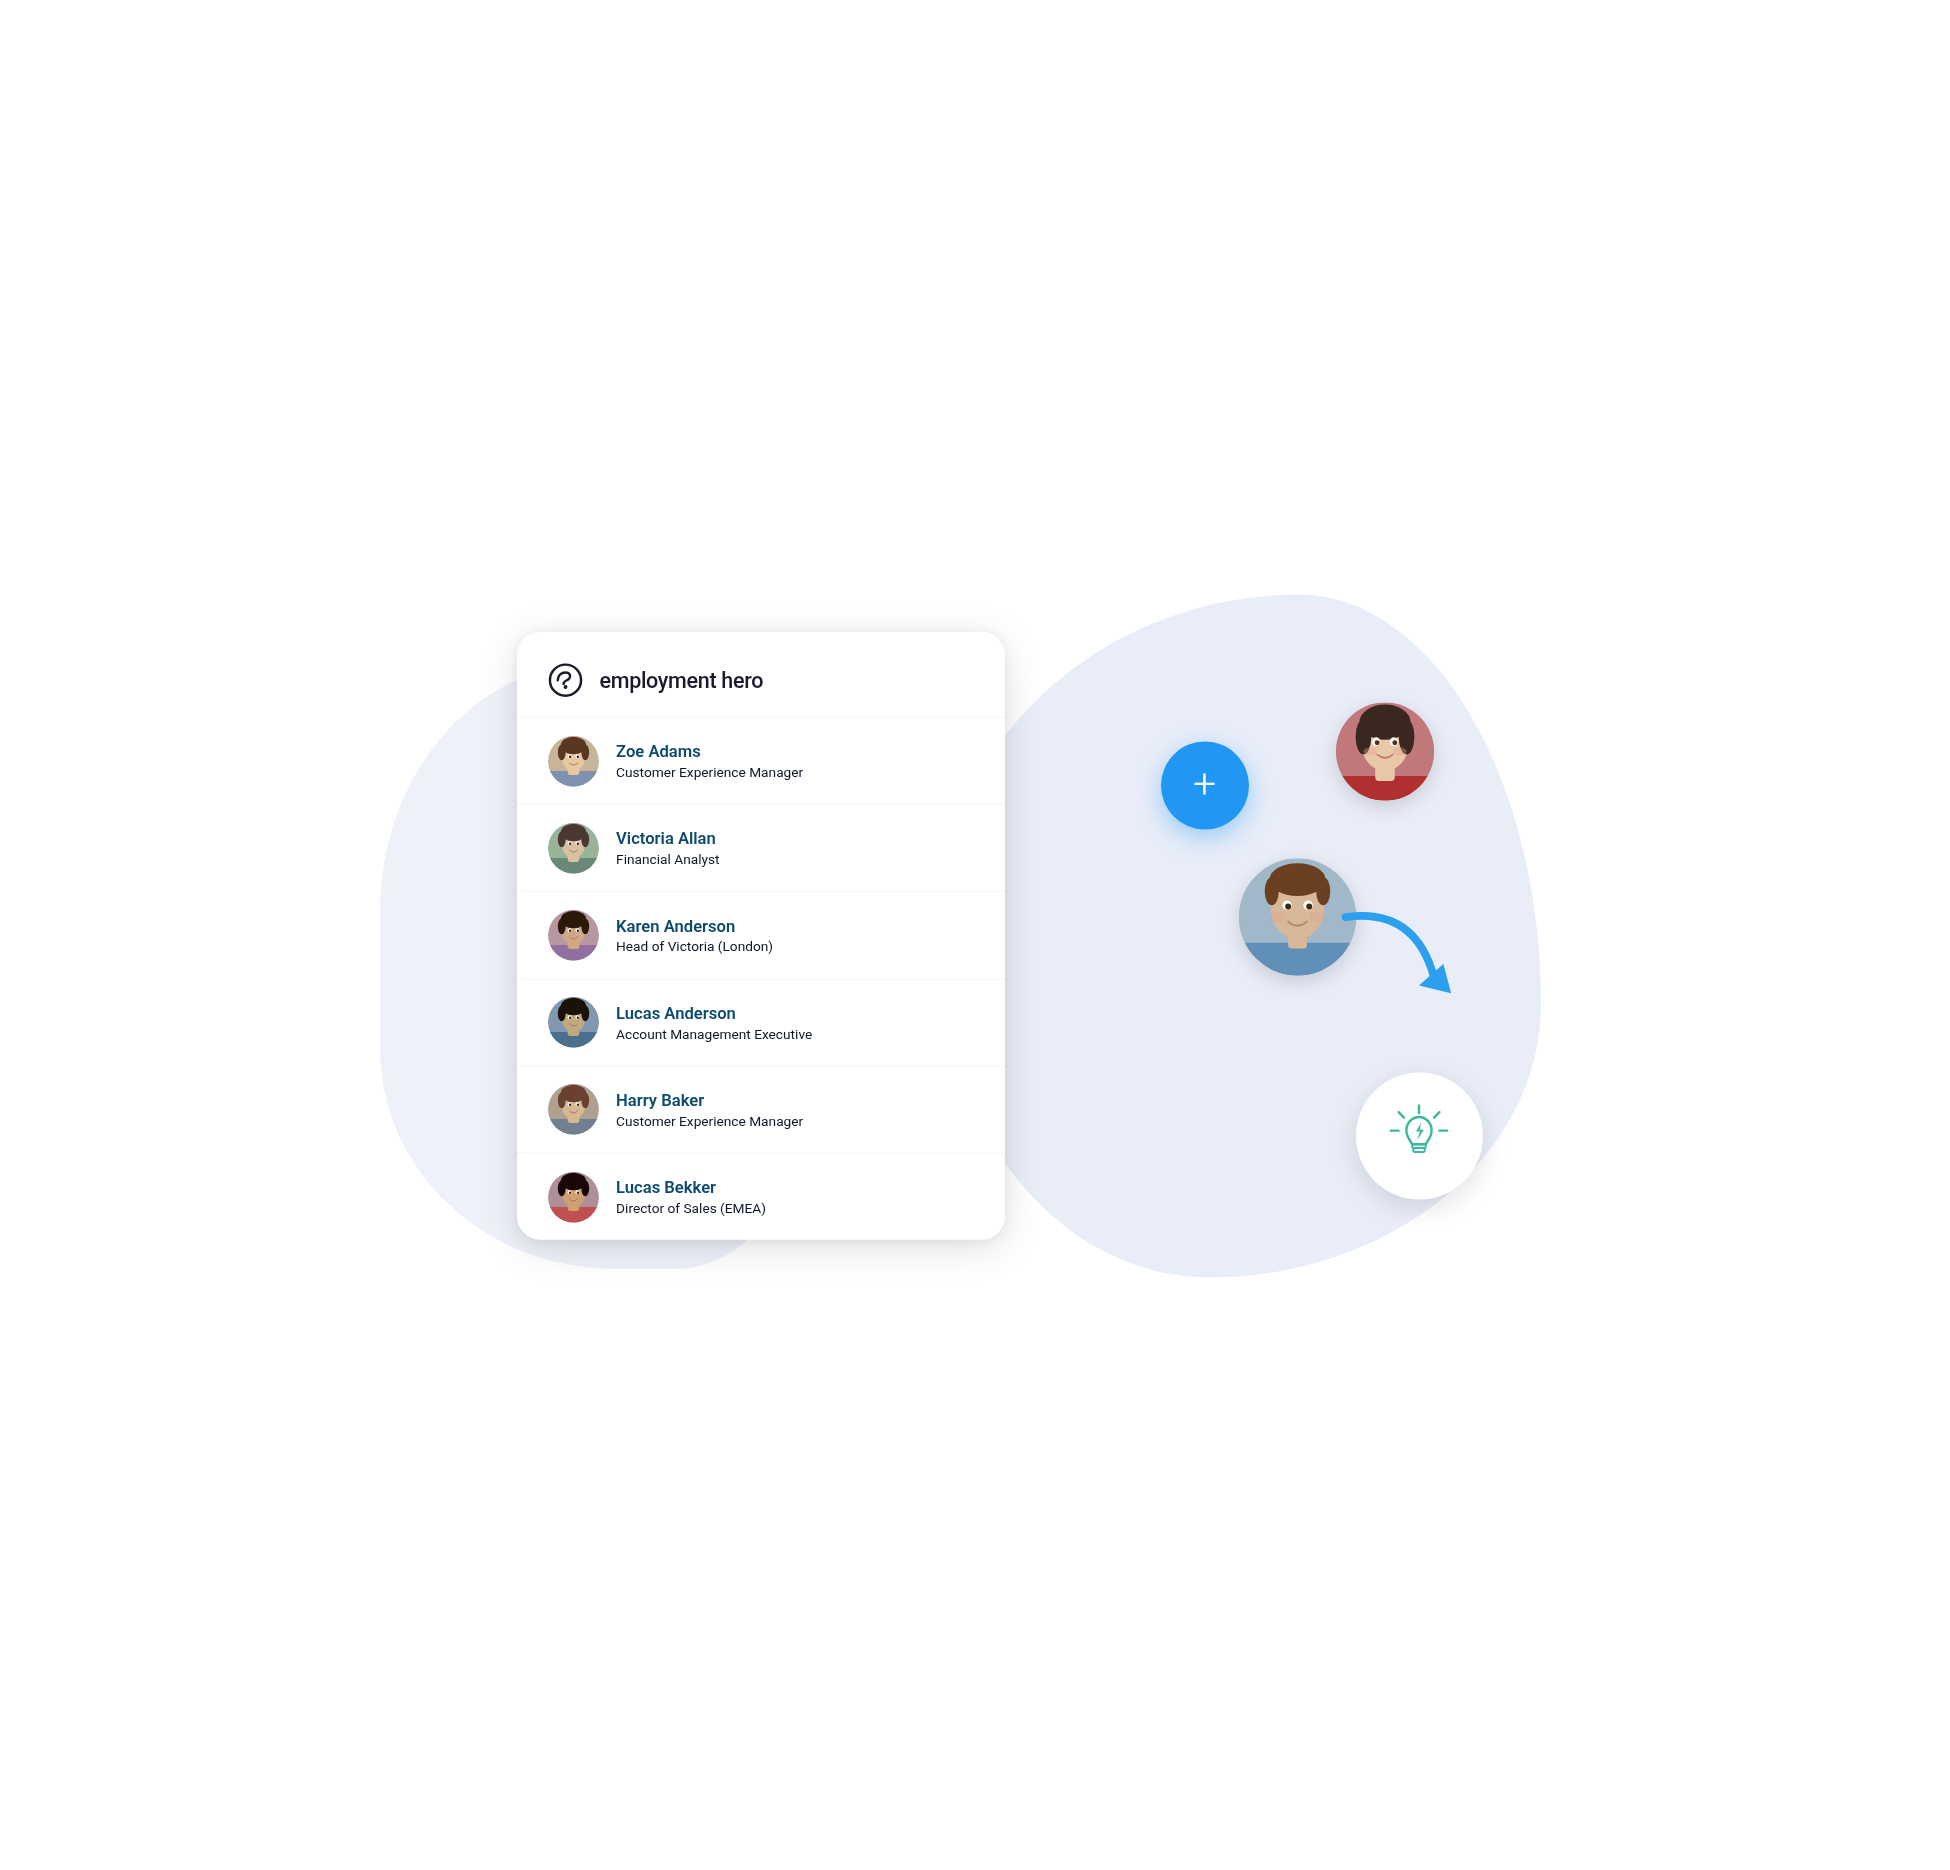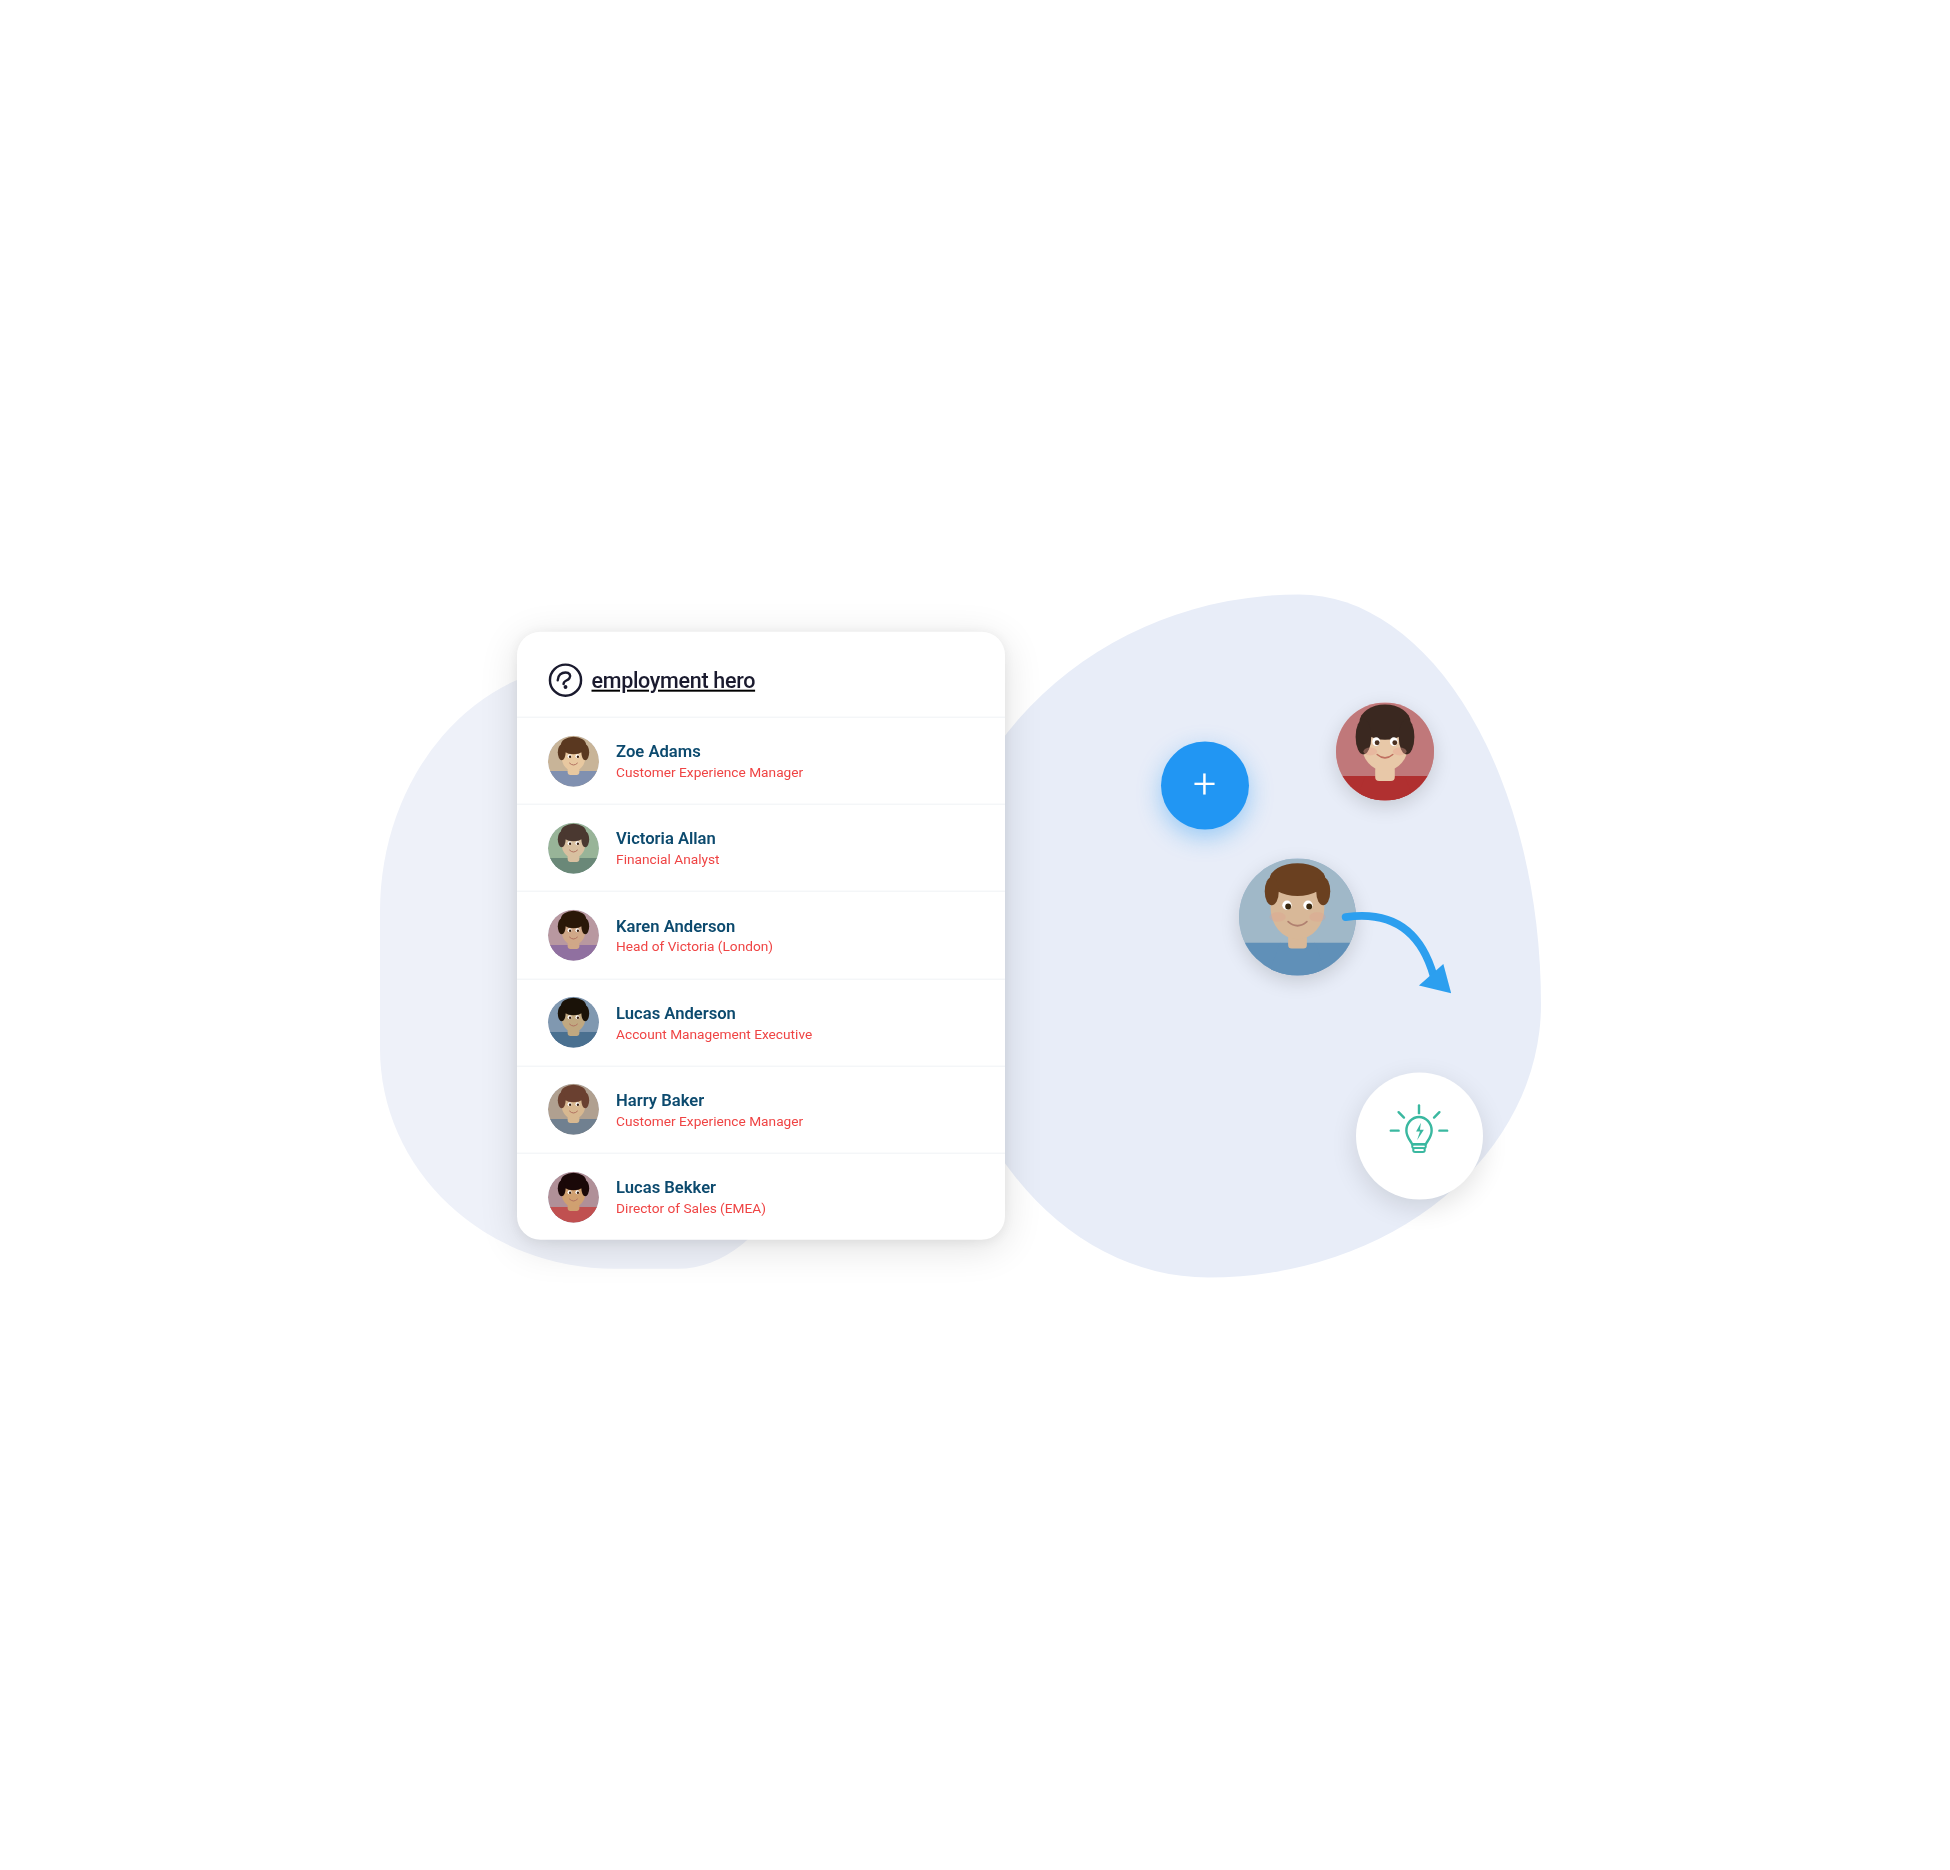--- a/index.html
+++ b/index.html
@@ -72,8 +72,7 @@
     .logo-area {
       display: flex;
       align-items: center;
-      gap: 9px;
-      text-decoration: underline;
+      gap: 17px;
     }
 
     .logo-icon {

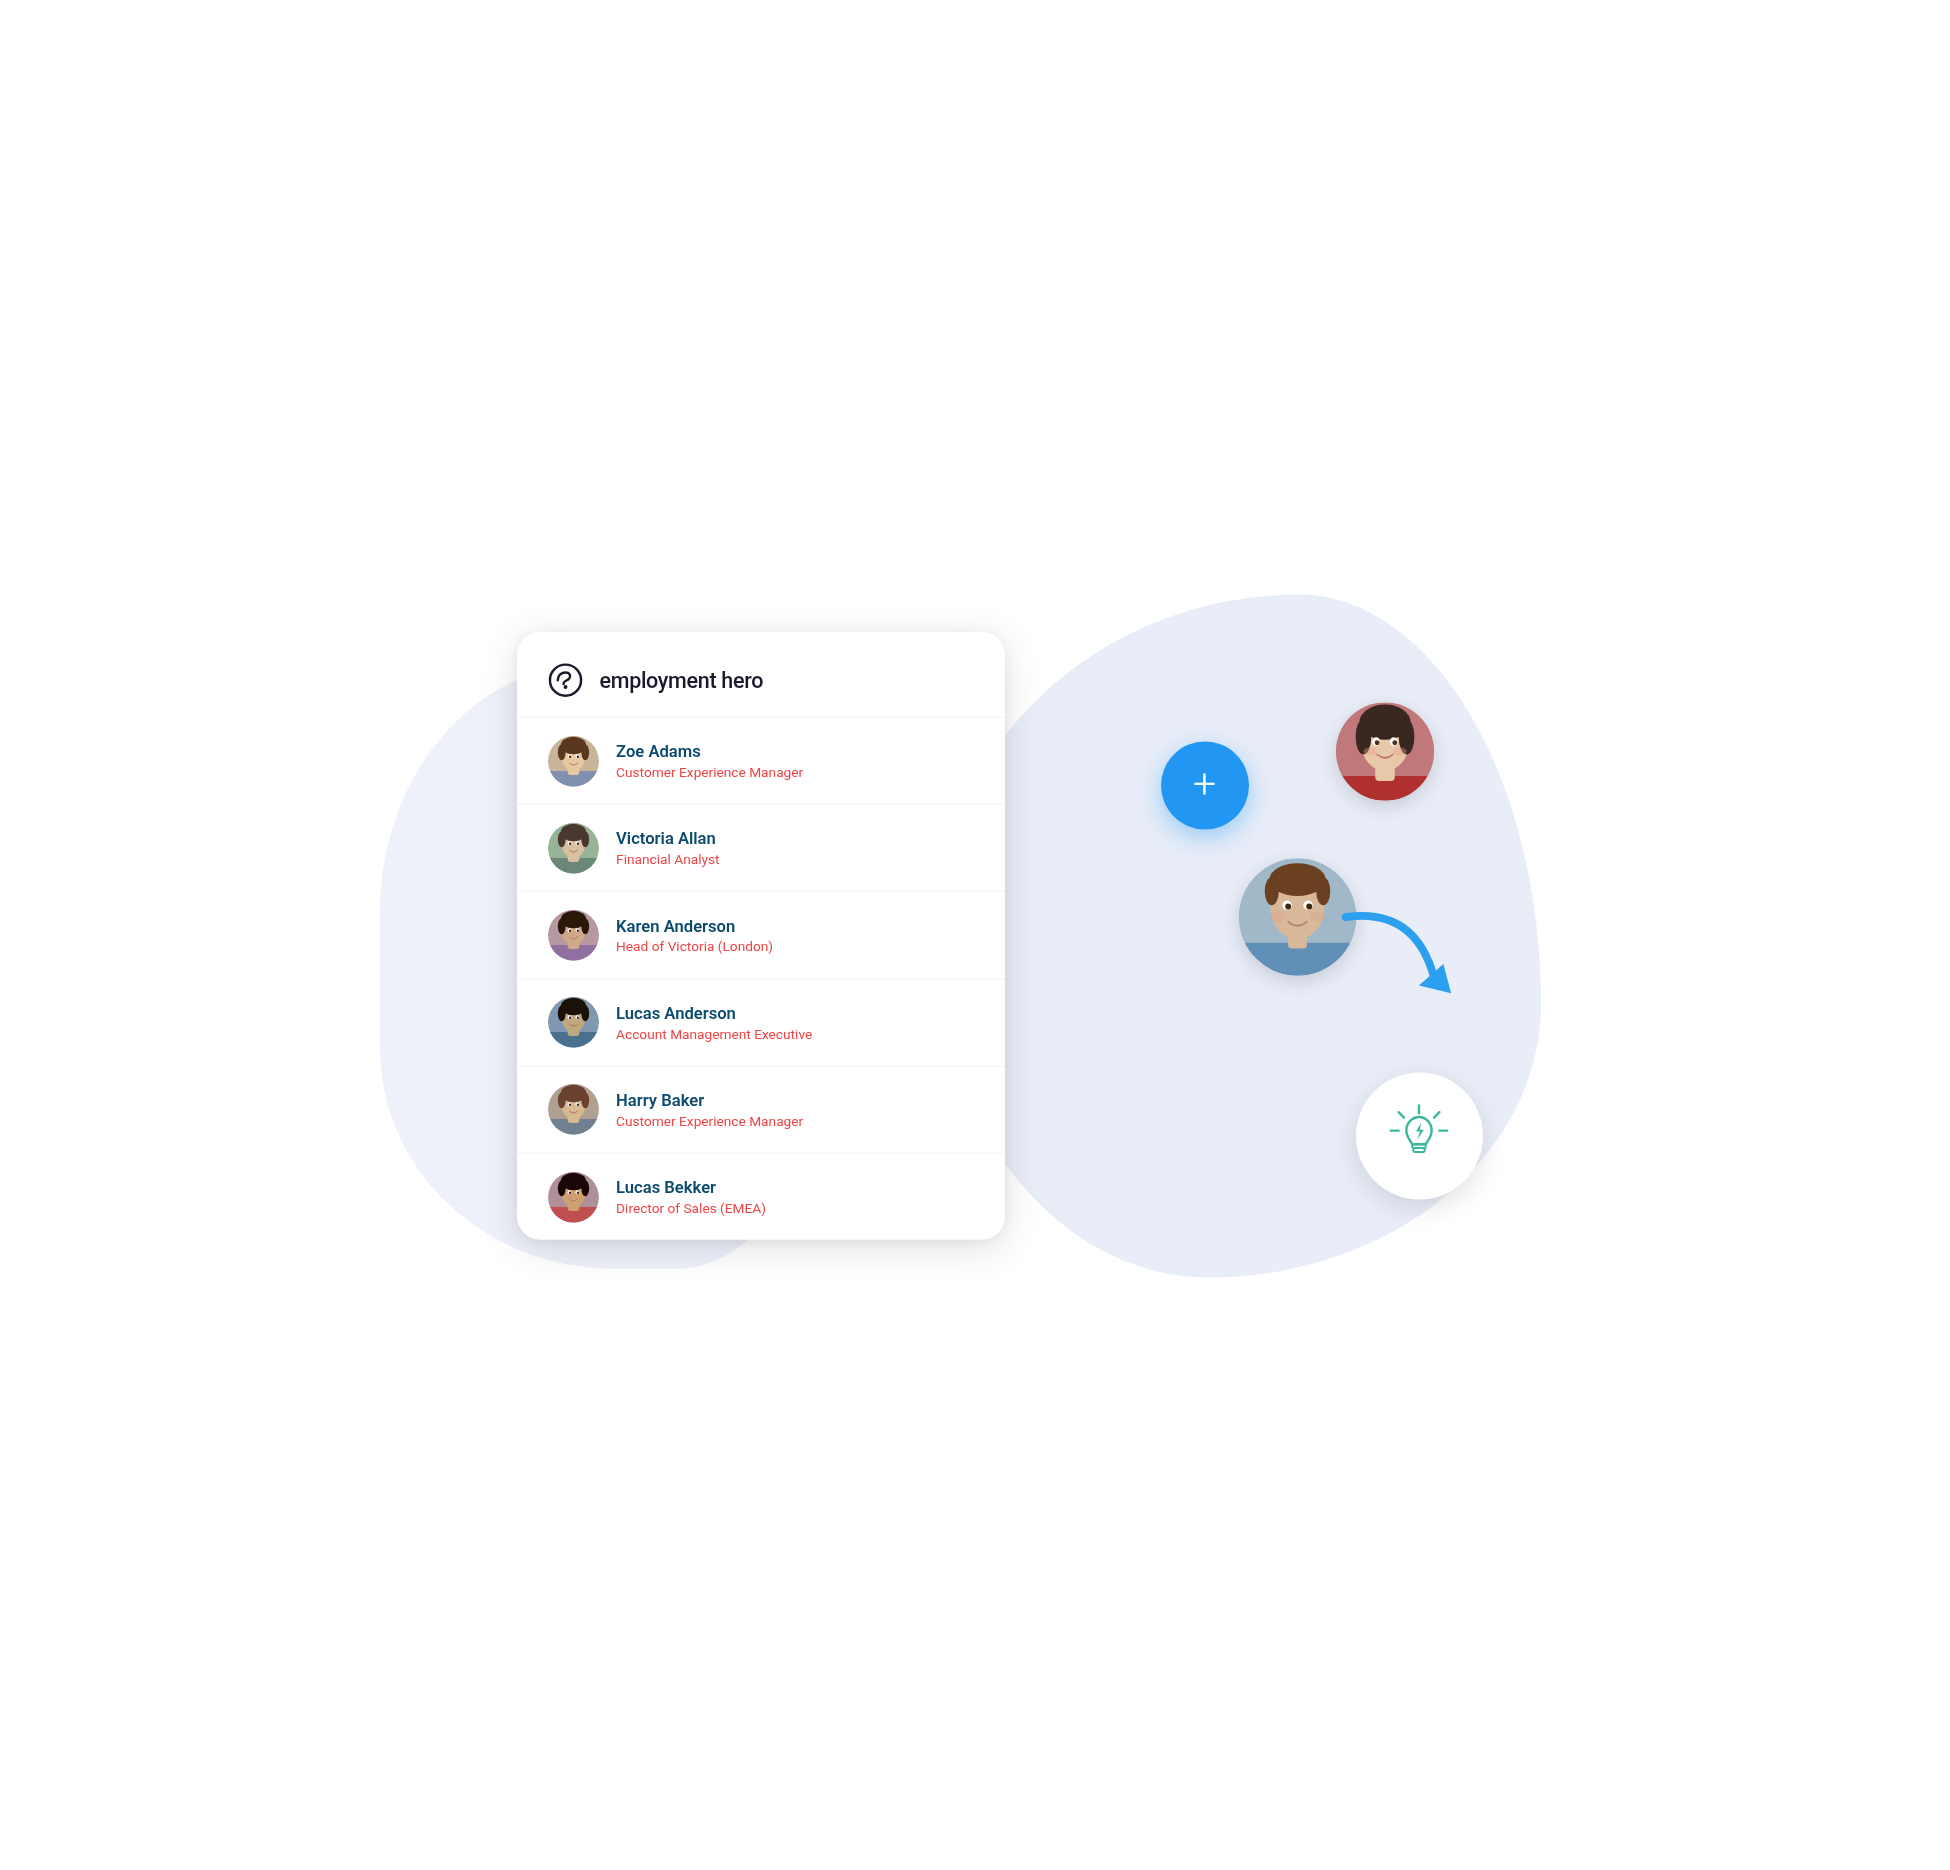--- a/index.html
+++ b/index.html
@@ -133,7 +133,7 @@
 
     .employee-role {
       font-size: 13.7px;
-      color: #ef4444;
+      color: #0f172a;
       font-weight: 400;
     }
 

